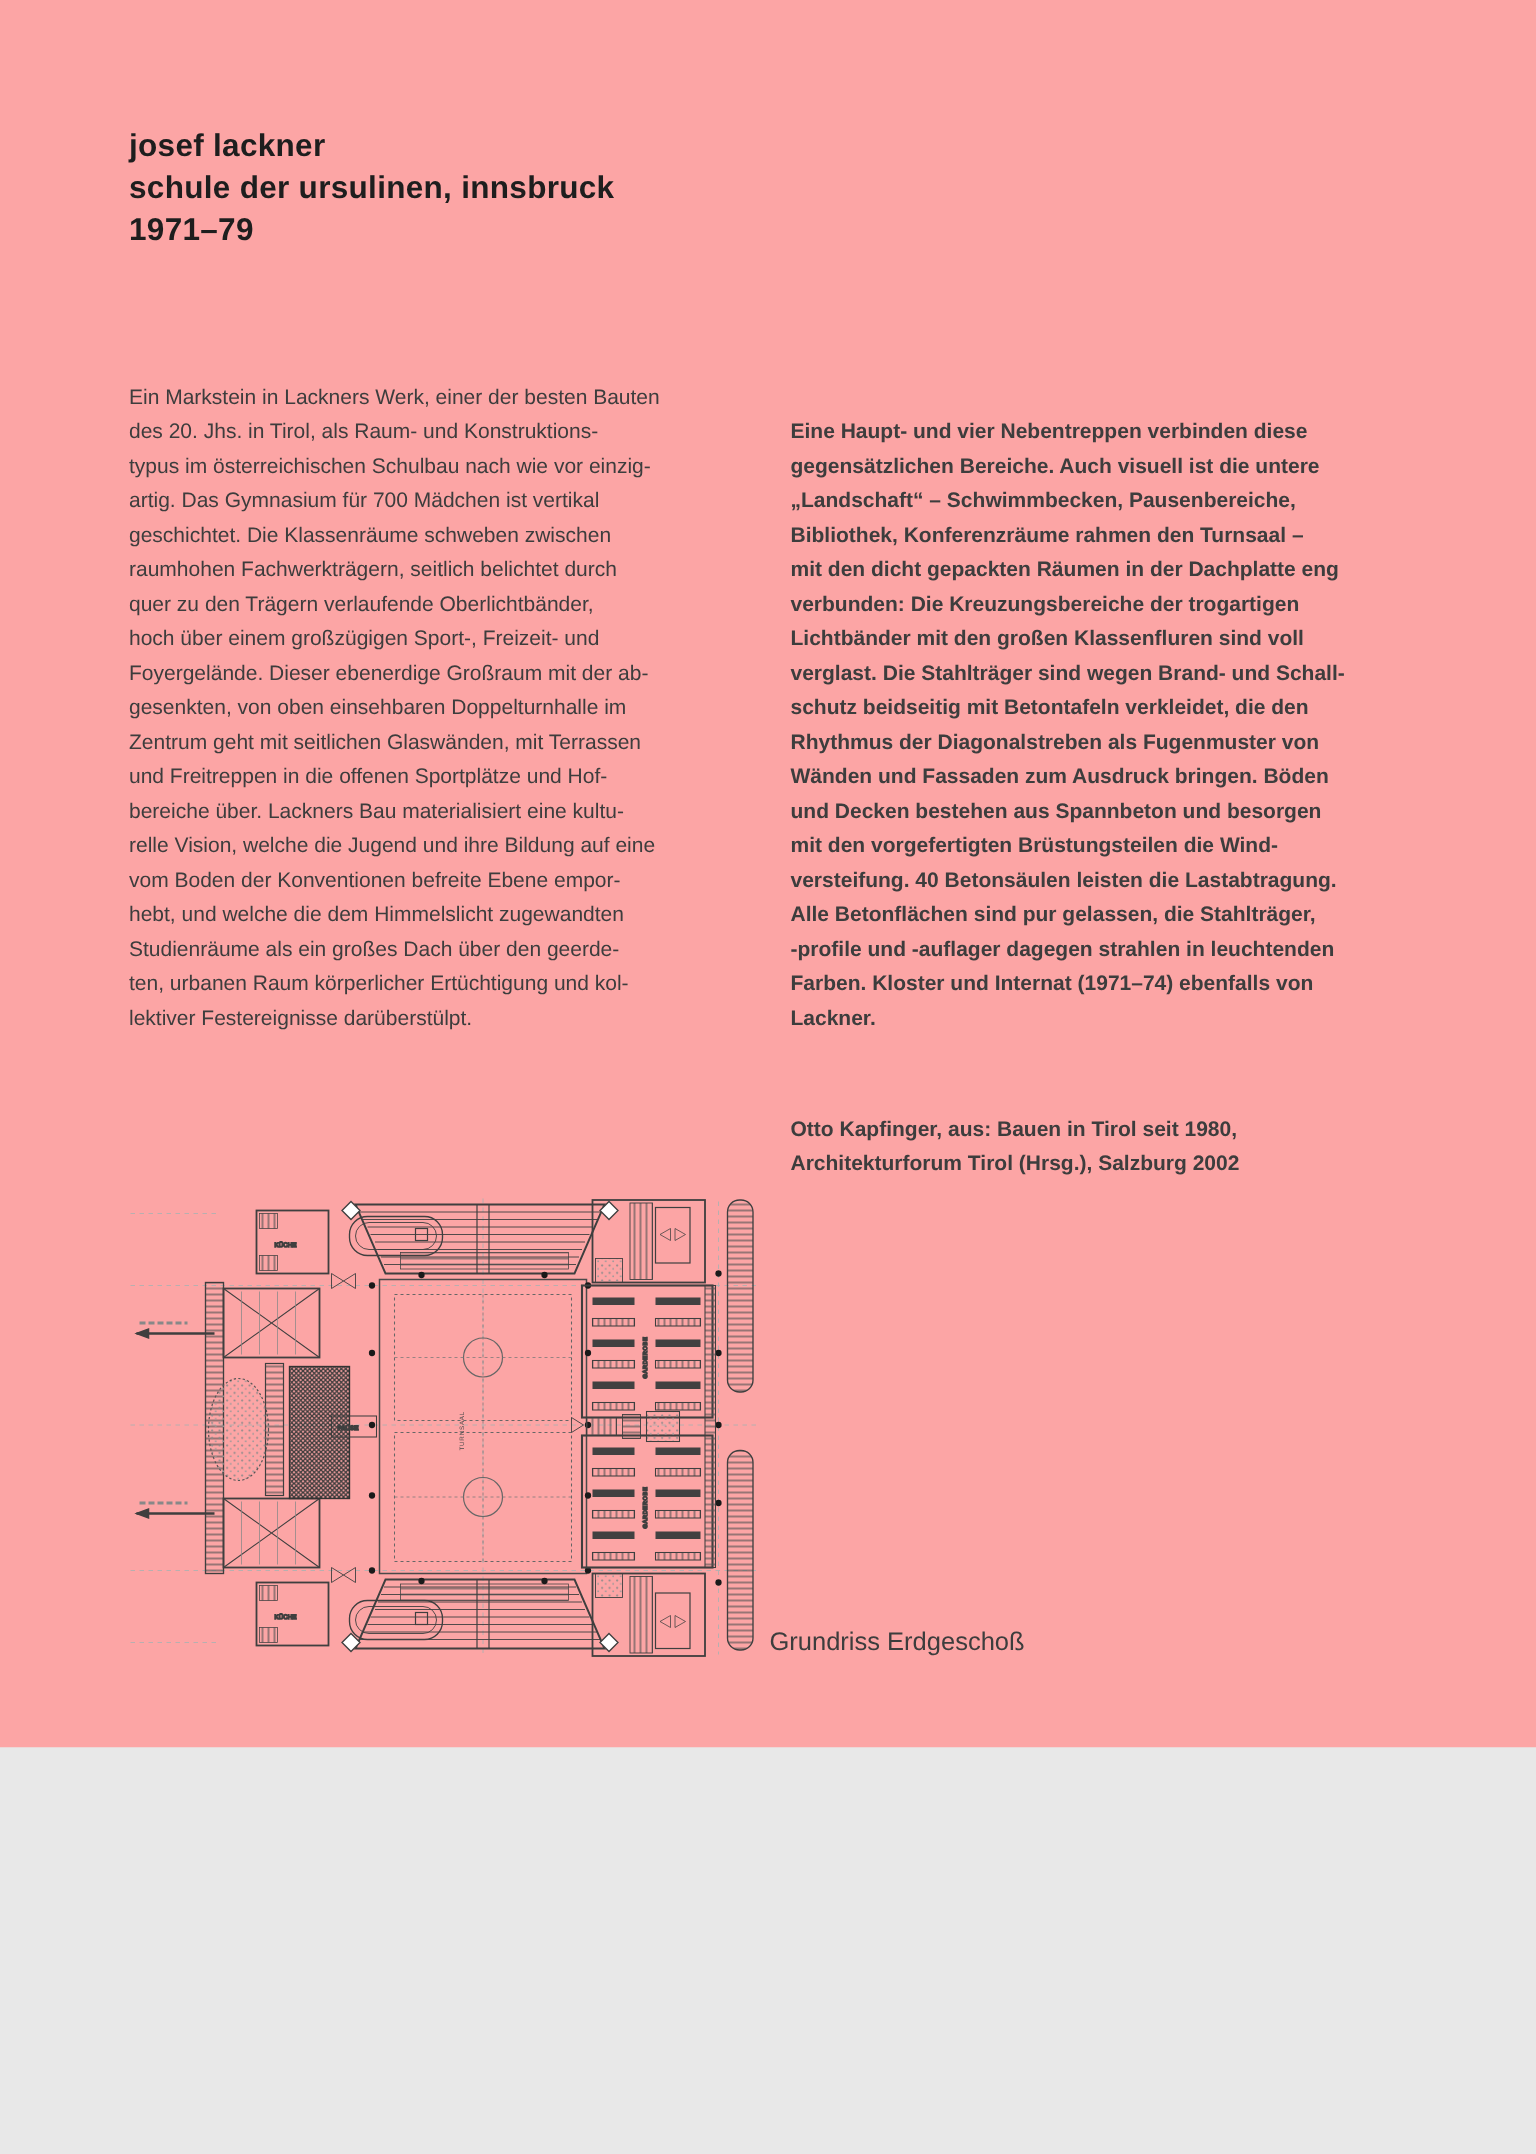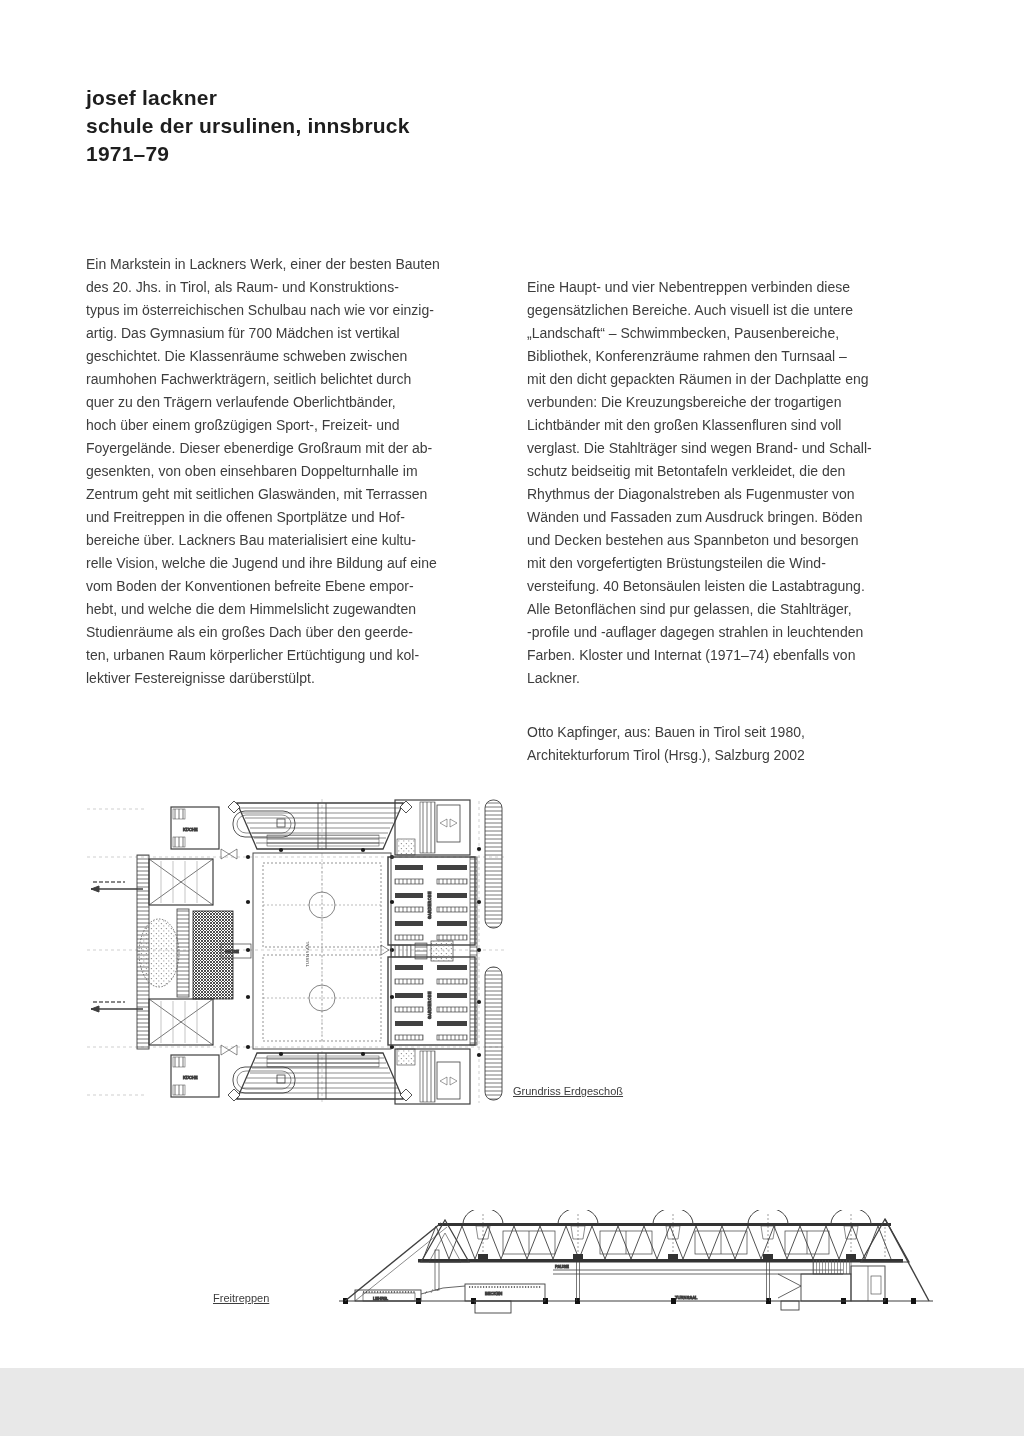--- a/index.html
+++ b/index.html
@@ -4,7 +4,7 @@
 <style>
   html,body{margin:0;padding:0;background:#e8e8e8;}
   .page{
-    position:relative;width:1024px;height:1368px;background:#ffffff;
+    position:relative;width:1024px;height:1165px;background:#fca5a5;
     font-family:"Liberation Sans",sans-serif;color:#3b3b3b;overflow:hidden;
     margin:0 auto;
   }

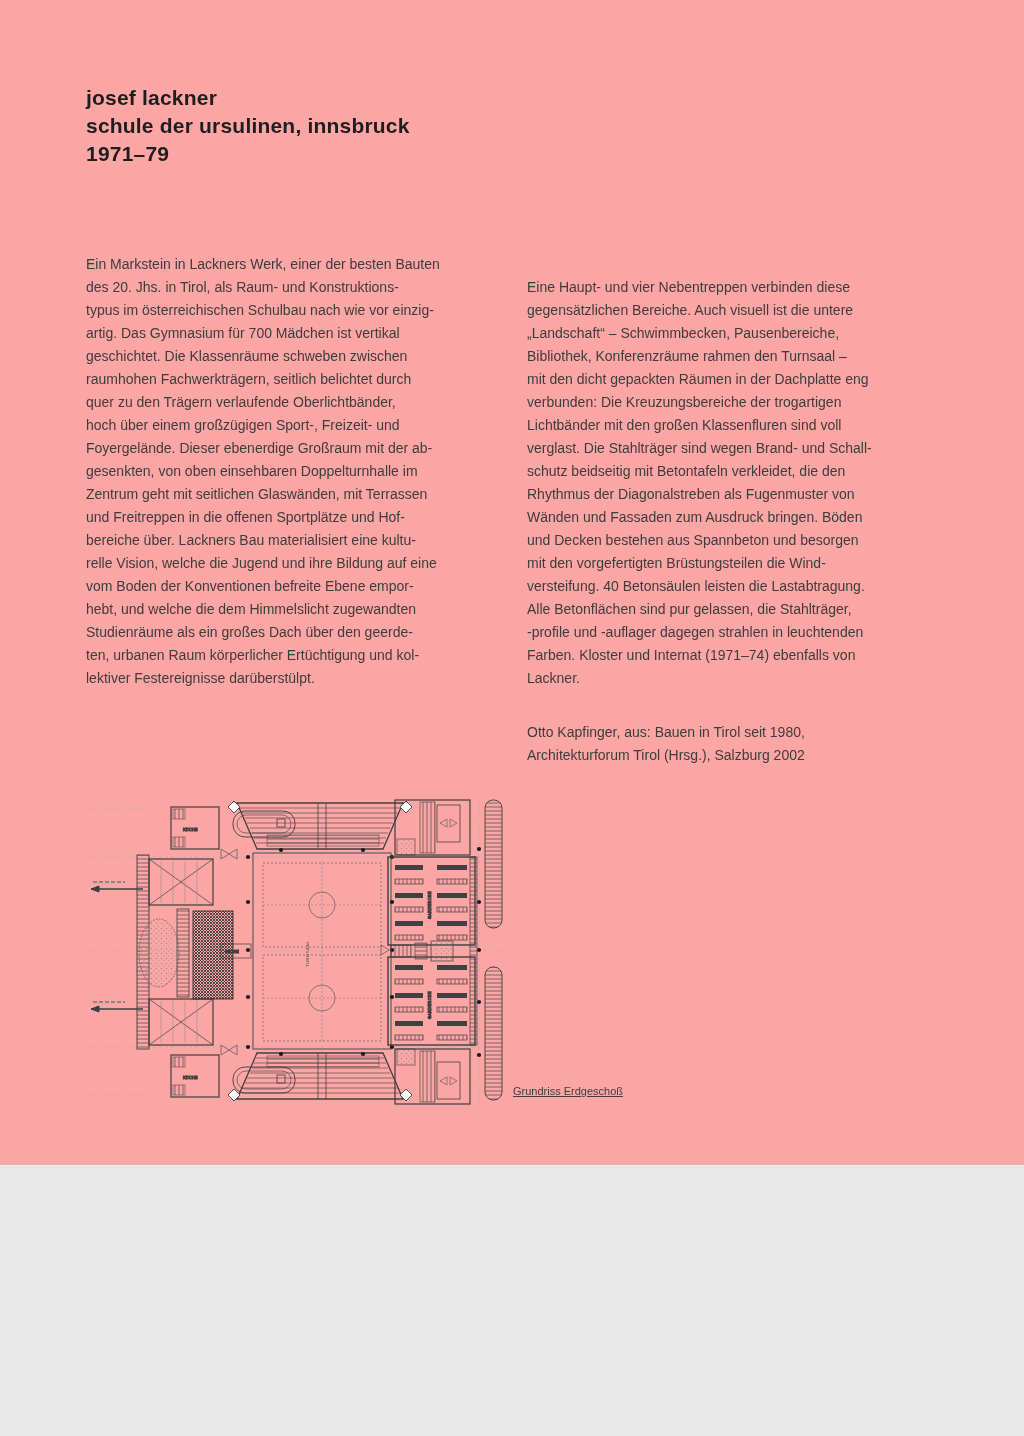--- a/index.html
+++ b/index.html
@@ -18,7 +18,7 @@
     color:#3d3d3d;white-space:pre-line;
   }
   .col-left{left:86px;width:424px;}
-  .col-right{left:527px;width:424px;}
+  .col-right{left:527px;width:424px;font-weight:bold;}
   .source-para{margin-top:8px;white-space:pre-line;}
   .caption{position:absolute;font-size:11px;color:#3d3d3d;text-decoration:underline;}
   #cap-grundriss{left:513px;top:1085px;}

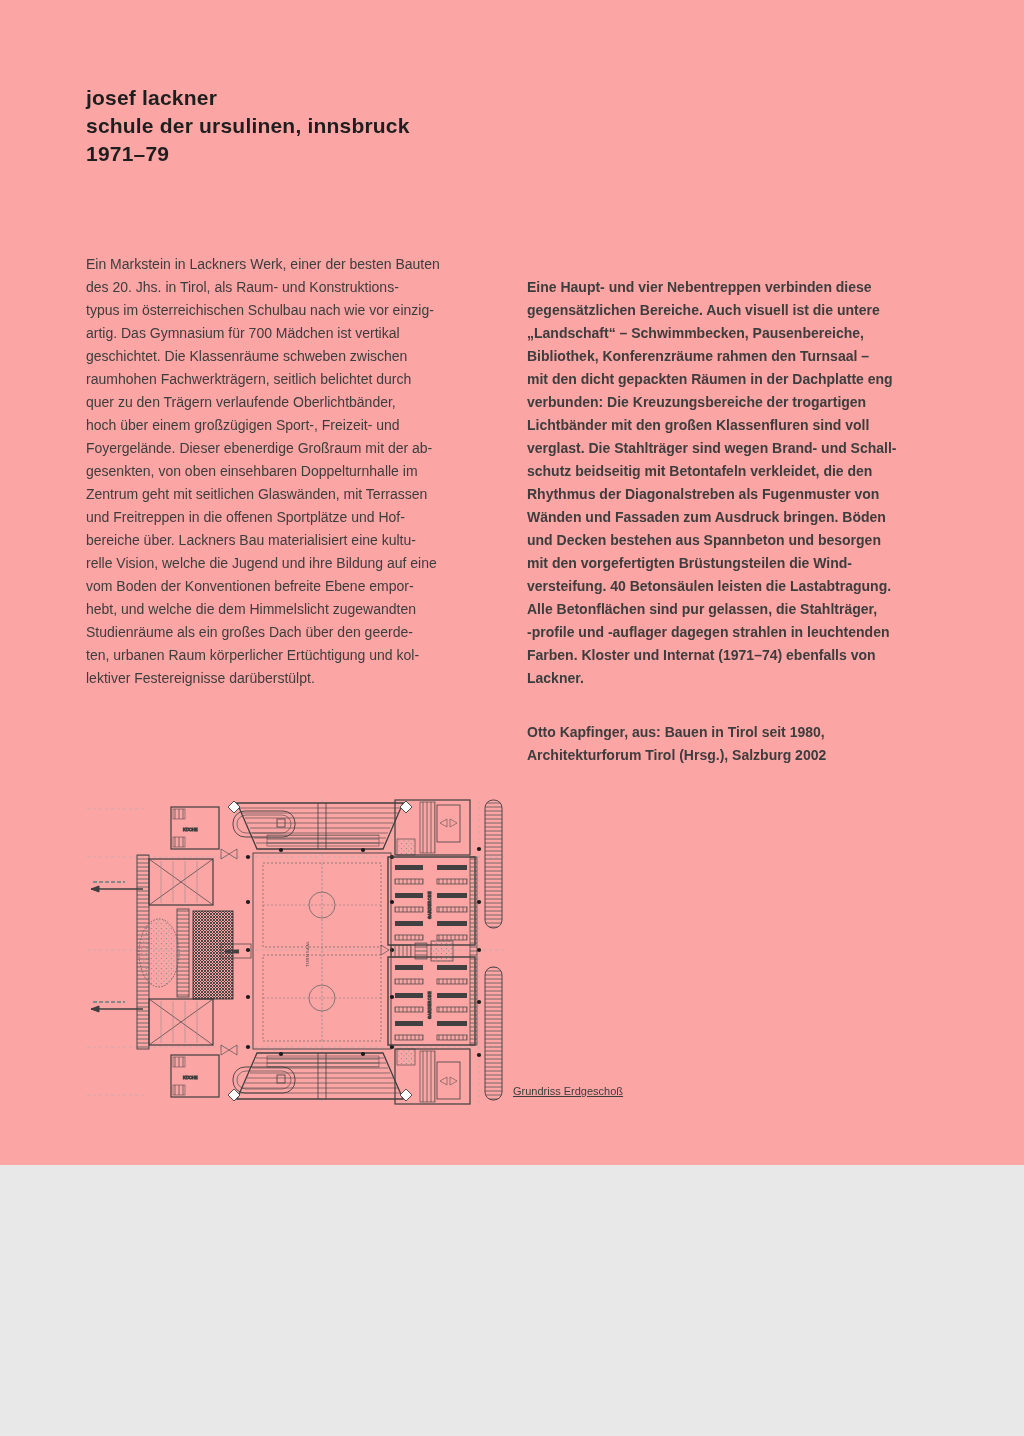--- a/index.html
+++ b/index.html
@@ -19,7 +19,7 @@
   }
   .col-left{left:86px;width:424px;}
   .col-right{left:527px;width:424px;font-weight:bold;}
-  .source-para{margin-top:8px;white-space:pre-line;}
+  .source-para{margin-top:28px;white-space:pre-line;}
   .caption{position:absolute;font-size:11px;color:#3d3d3d;text-decoration:underline;}
   #cap-grundriss{left:513px;top:1085px;}
   #cap-querschnitt{left:213px;top:1292px;}

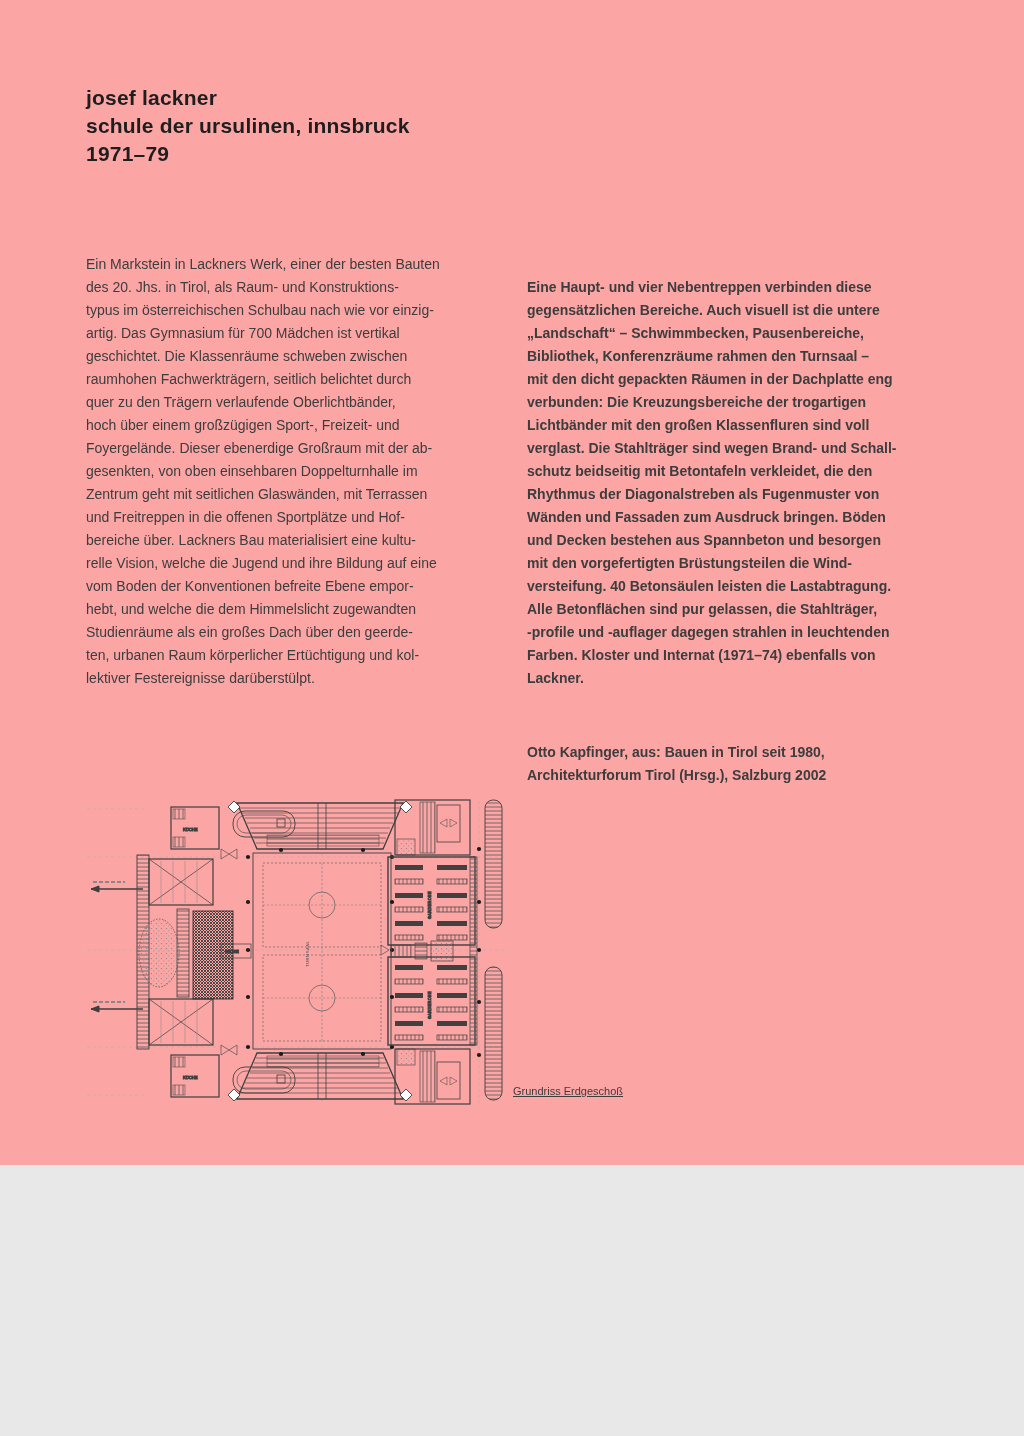--- a/index.html
+++ b/index.html
@@ -20,7 +20,7 @@
   .col-left{left:86px;width:424px;}
   .col-right{left:527px;width:424px;font-weight:bold;}
   .source-para{margin-top:28px;white-space:pre-line;}
-  .caption{position:absolute;font-size:11px;color:#3d3d3d;text-decoration:underline;}
+  .caption{position:absolute;font-size:17px;color:#3d3d3d;}
   #cap-grundriss{left:513px;top:1085px;}
   #cap-querschnitt{left:213px;top:1292px;}
   svg{position:absolute;}

